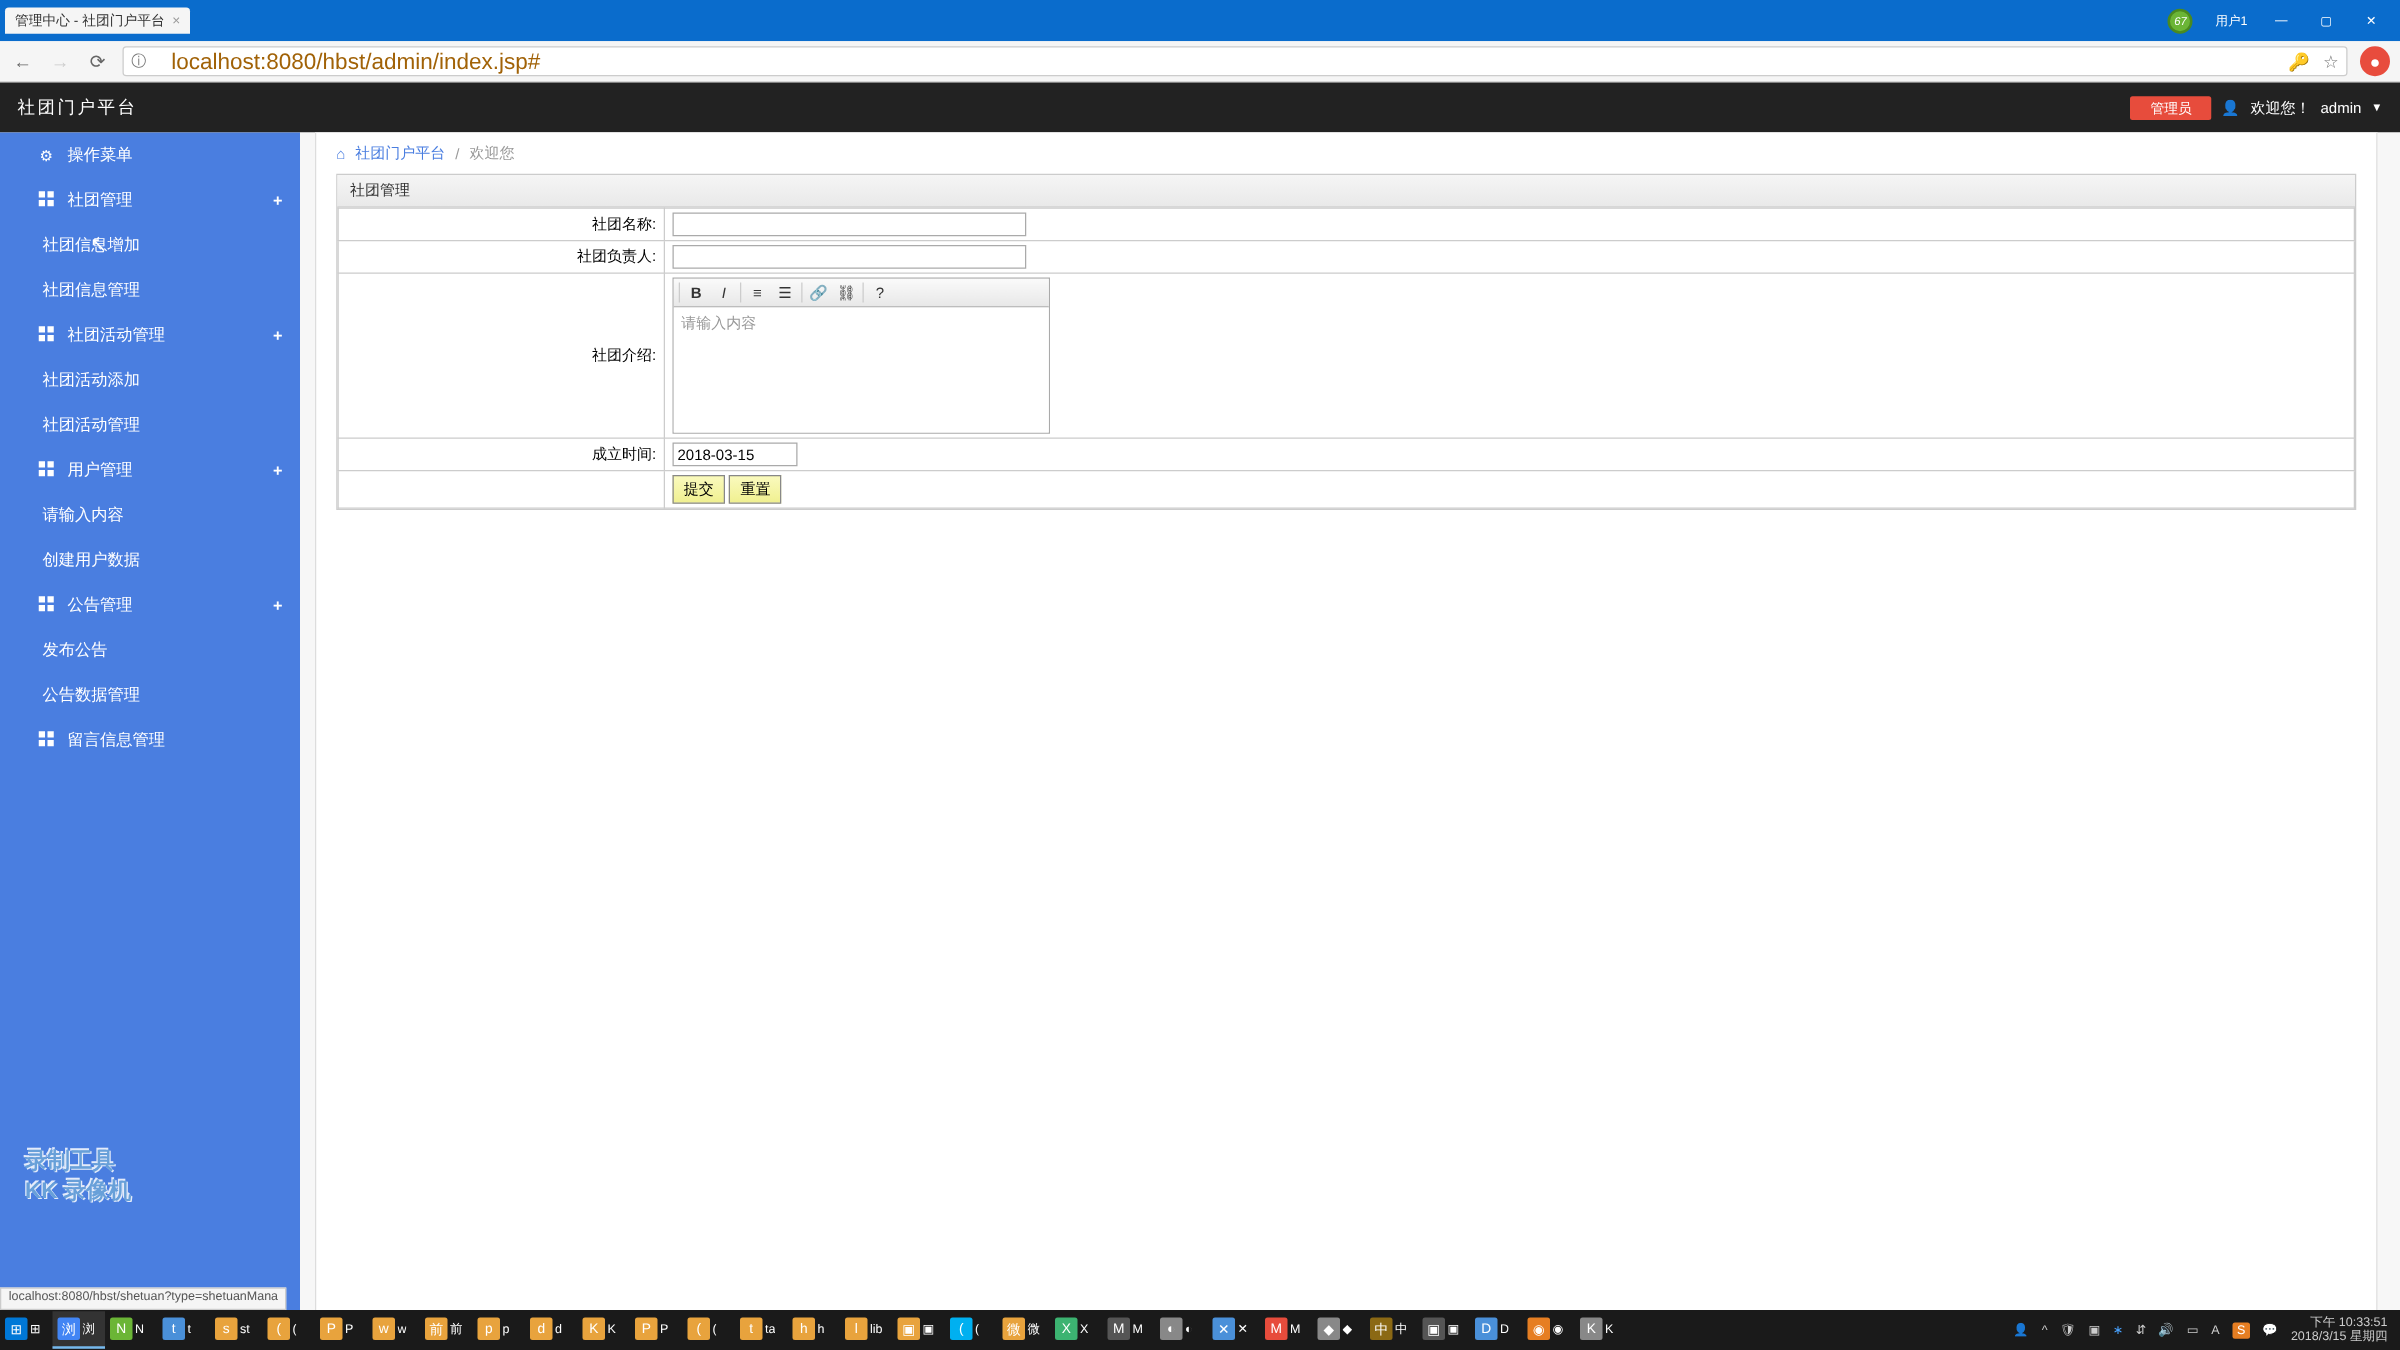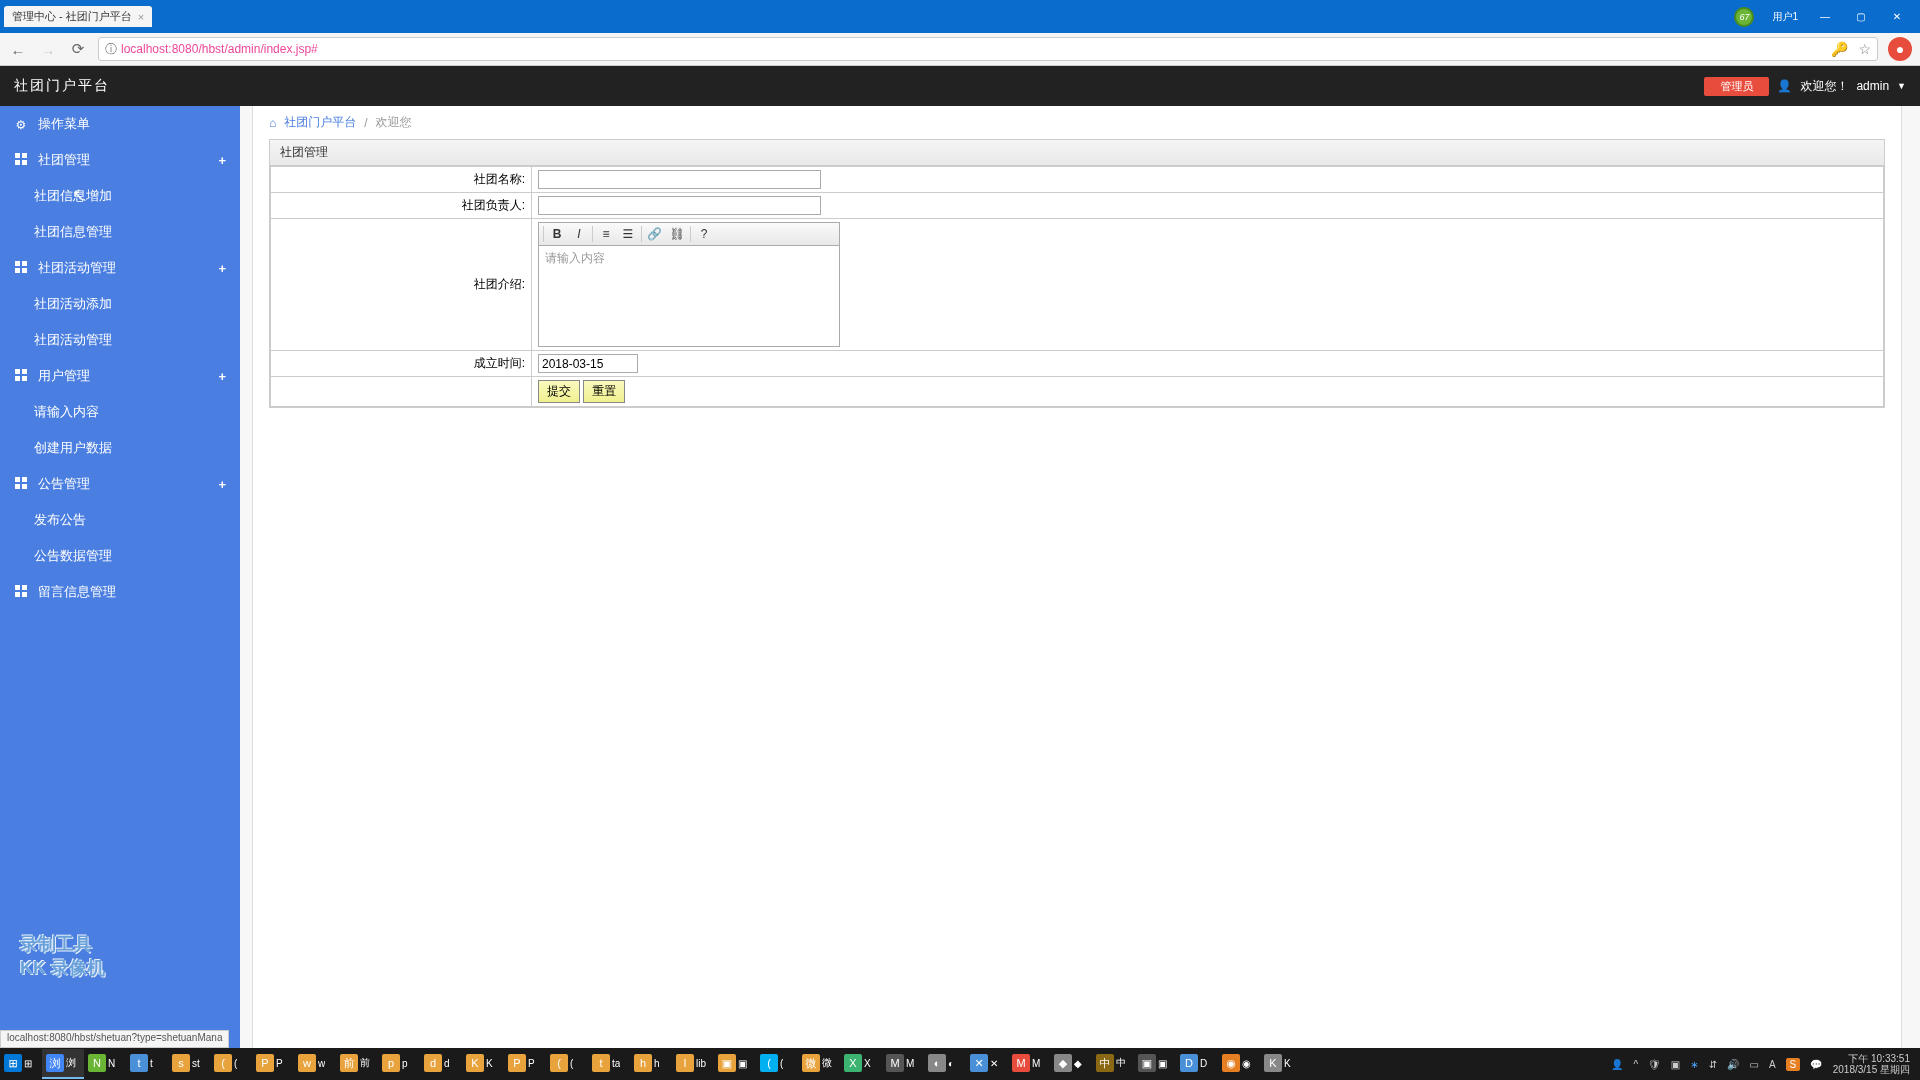--- a/index.html
+++ b/index.html
@@ -18,7 +18,7 @@
 .nav-btn { width: 20px; height: 20px; display: flex; align-items: center; justify-content: center; color: #666; cursor: pointer; font-size: 15px; }
 .url-box { flex: 1; display: flex; align-items: center; background: #fff; border: 1px solid #ccc; border-radius: 3px; padding: 2px 6px; height: 24px; }
 .url-box .info { color: #777; font-size: 12px; margin-right: 4px; }
-.url-box input { border: none; outline: none; flex: 1; font-size: 12px; color: #ec4899; }
+.url-box input { border: none; outline: none; flex: 1; font-size: 18px; color: #a16207; margin-left: 16px; }
 .url-icons { display: flex; gap: 10px; color: #777; font-size: 14px; }
 .menu-icon { width: 24px; height: 24px; border-radius: 50%; background: #e84c3d; color: #fff; display: flex; align-items: center; justify-content: center; font-size: 14px; cursor: pointer; }
 

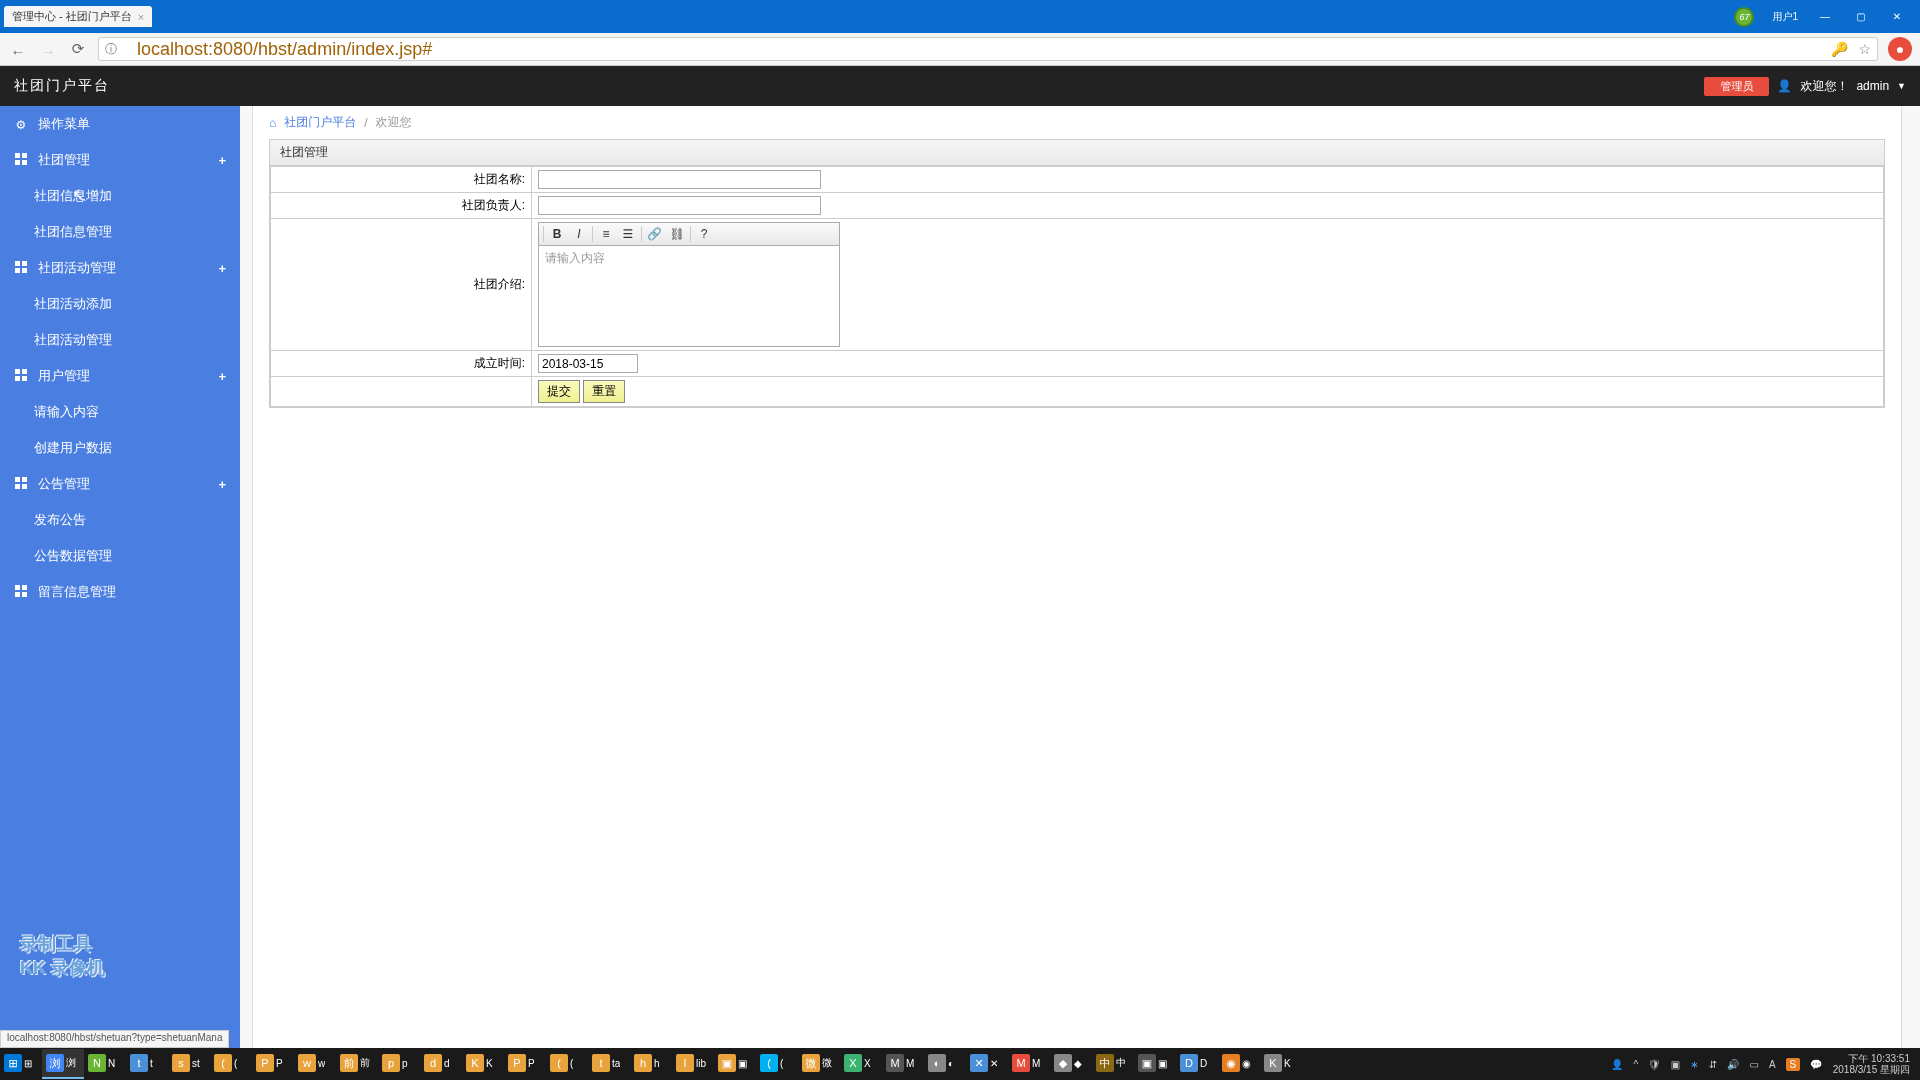--- a/index.html
+++ b/index.html
@@ -32,7 +32,7 @@
 
 .body { flex: 1; display: flex; }
 .sidebar { width: 240px; background: #4a7ee0; color: #fff; }
-.side-item { padding: 9px 14px; display: flex; align-items: center; gap: 10px; font-size: 13px; cursor: pointer; position: relative; }
+.side-item { padding: 9px 30px; display: flex; align-items: center; gap: 10px; font-size: 13px; cursor: pointer; position: relative; }
 .side-item .icon { width: 14px; text-align: center; }
 .side-item .plus { position: absolute; right: 14px; font-weight: bold; }
 .side-sub { padding: 9px 14px 9px 34px; font-size: 13px; cursor: pointer; }

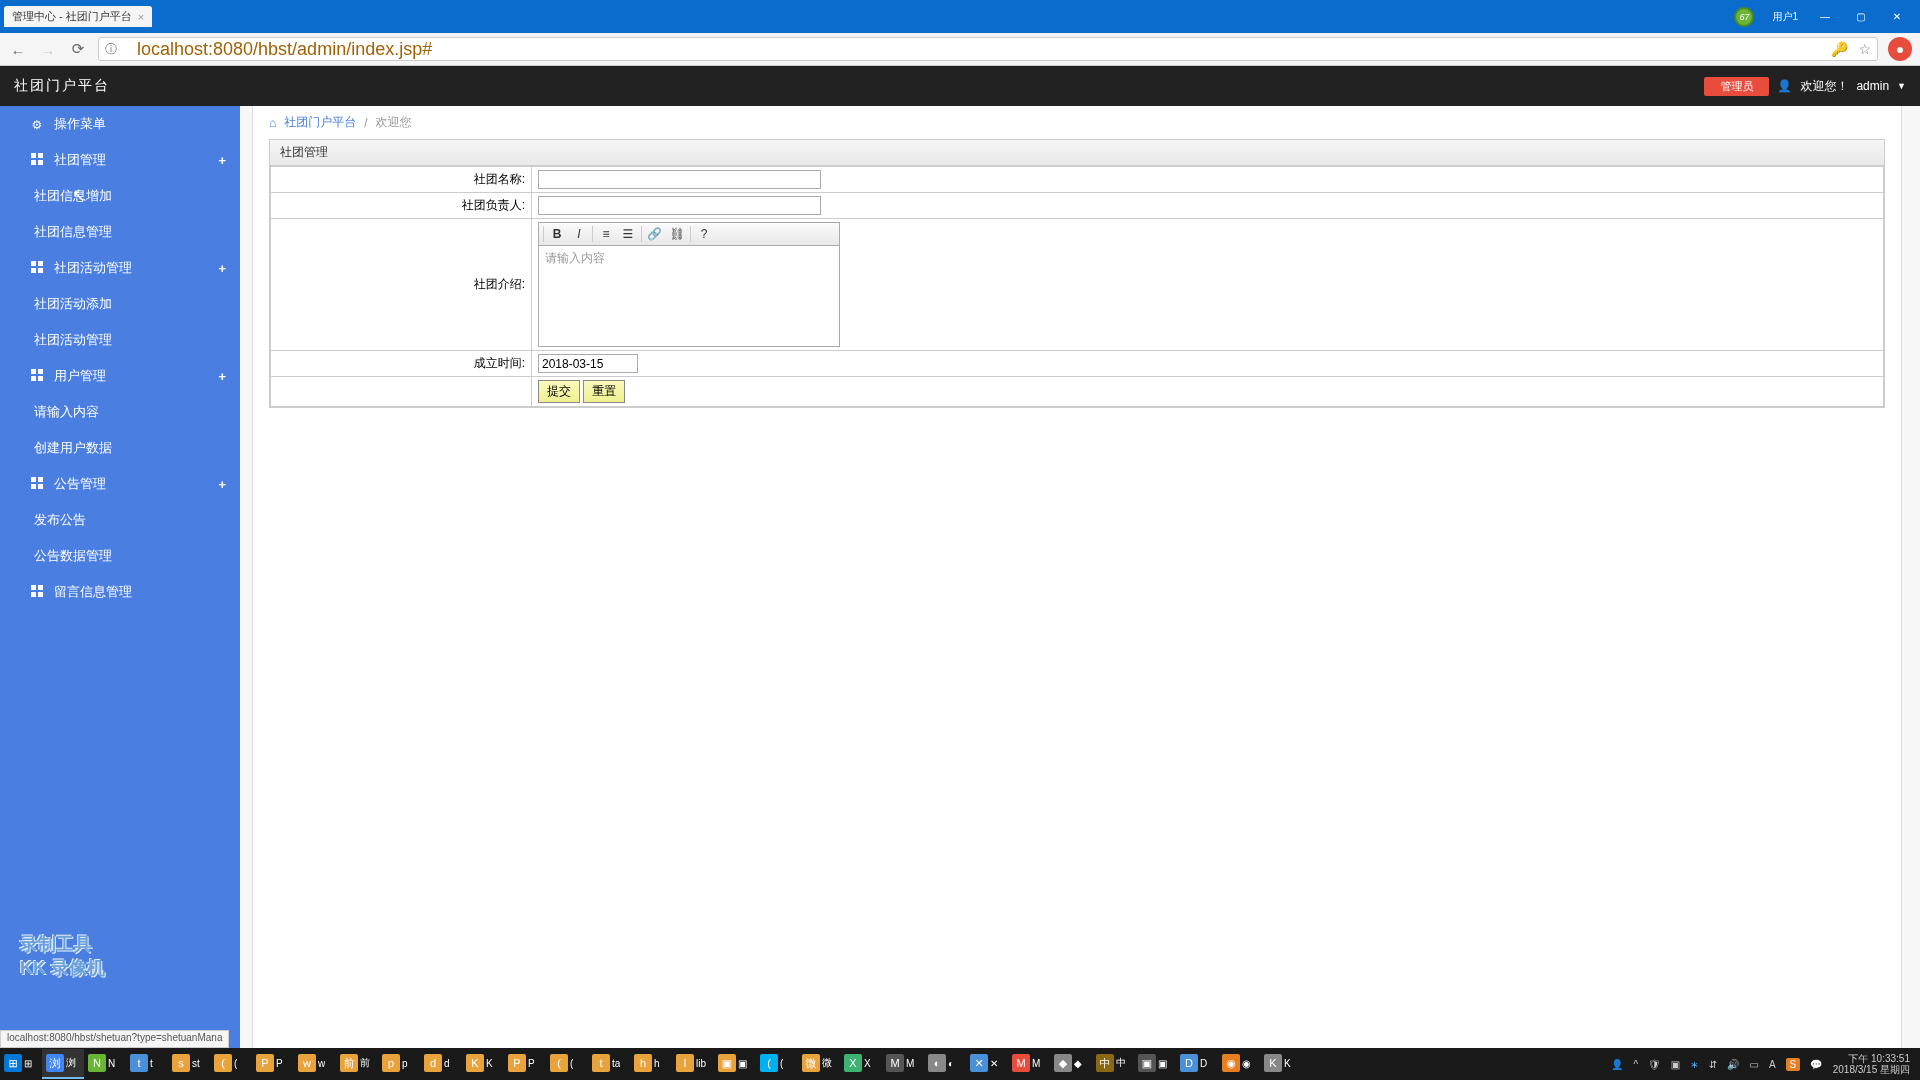--- a/index.html
+++ b/index.html
@@ -66,7 +66,7 @@
 .btn { background: linear-gradient(#fafabe,#f0f090); border: 1px solid #888; padding: 2px 8px; font-size: 12px; cursor: pointer; }
 
 
-.watermark { position: absolute; left: 20px; bottom: 100px; color: #6ea7d8; font-size: 18px; font-weight: bold; text-shadow: 1px 1px 0 #fff, -1px -1px 0 #fff; opacity: 0.85; line-height: 1.3; }
+.watermark { position: absolute; left: 20px; bottom: 116px; color: #6ea7d8; font-size: 18px; font-weight: bold; text-shadow: 1px 1px 0 #fff, -1px -1px 0 #fff; opacity: 0.85; line-height: 1.3; }
 
 
 .status { position: absolute; bottom: 32px; left: 0; height: 18px; background: #f5f5f5; border: 1px solid #ccc; font-size: 10px; color: #555; padding: 1px 6px; }

